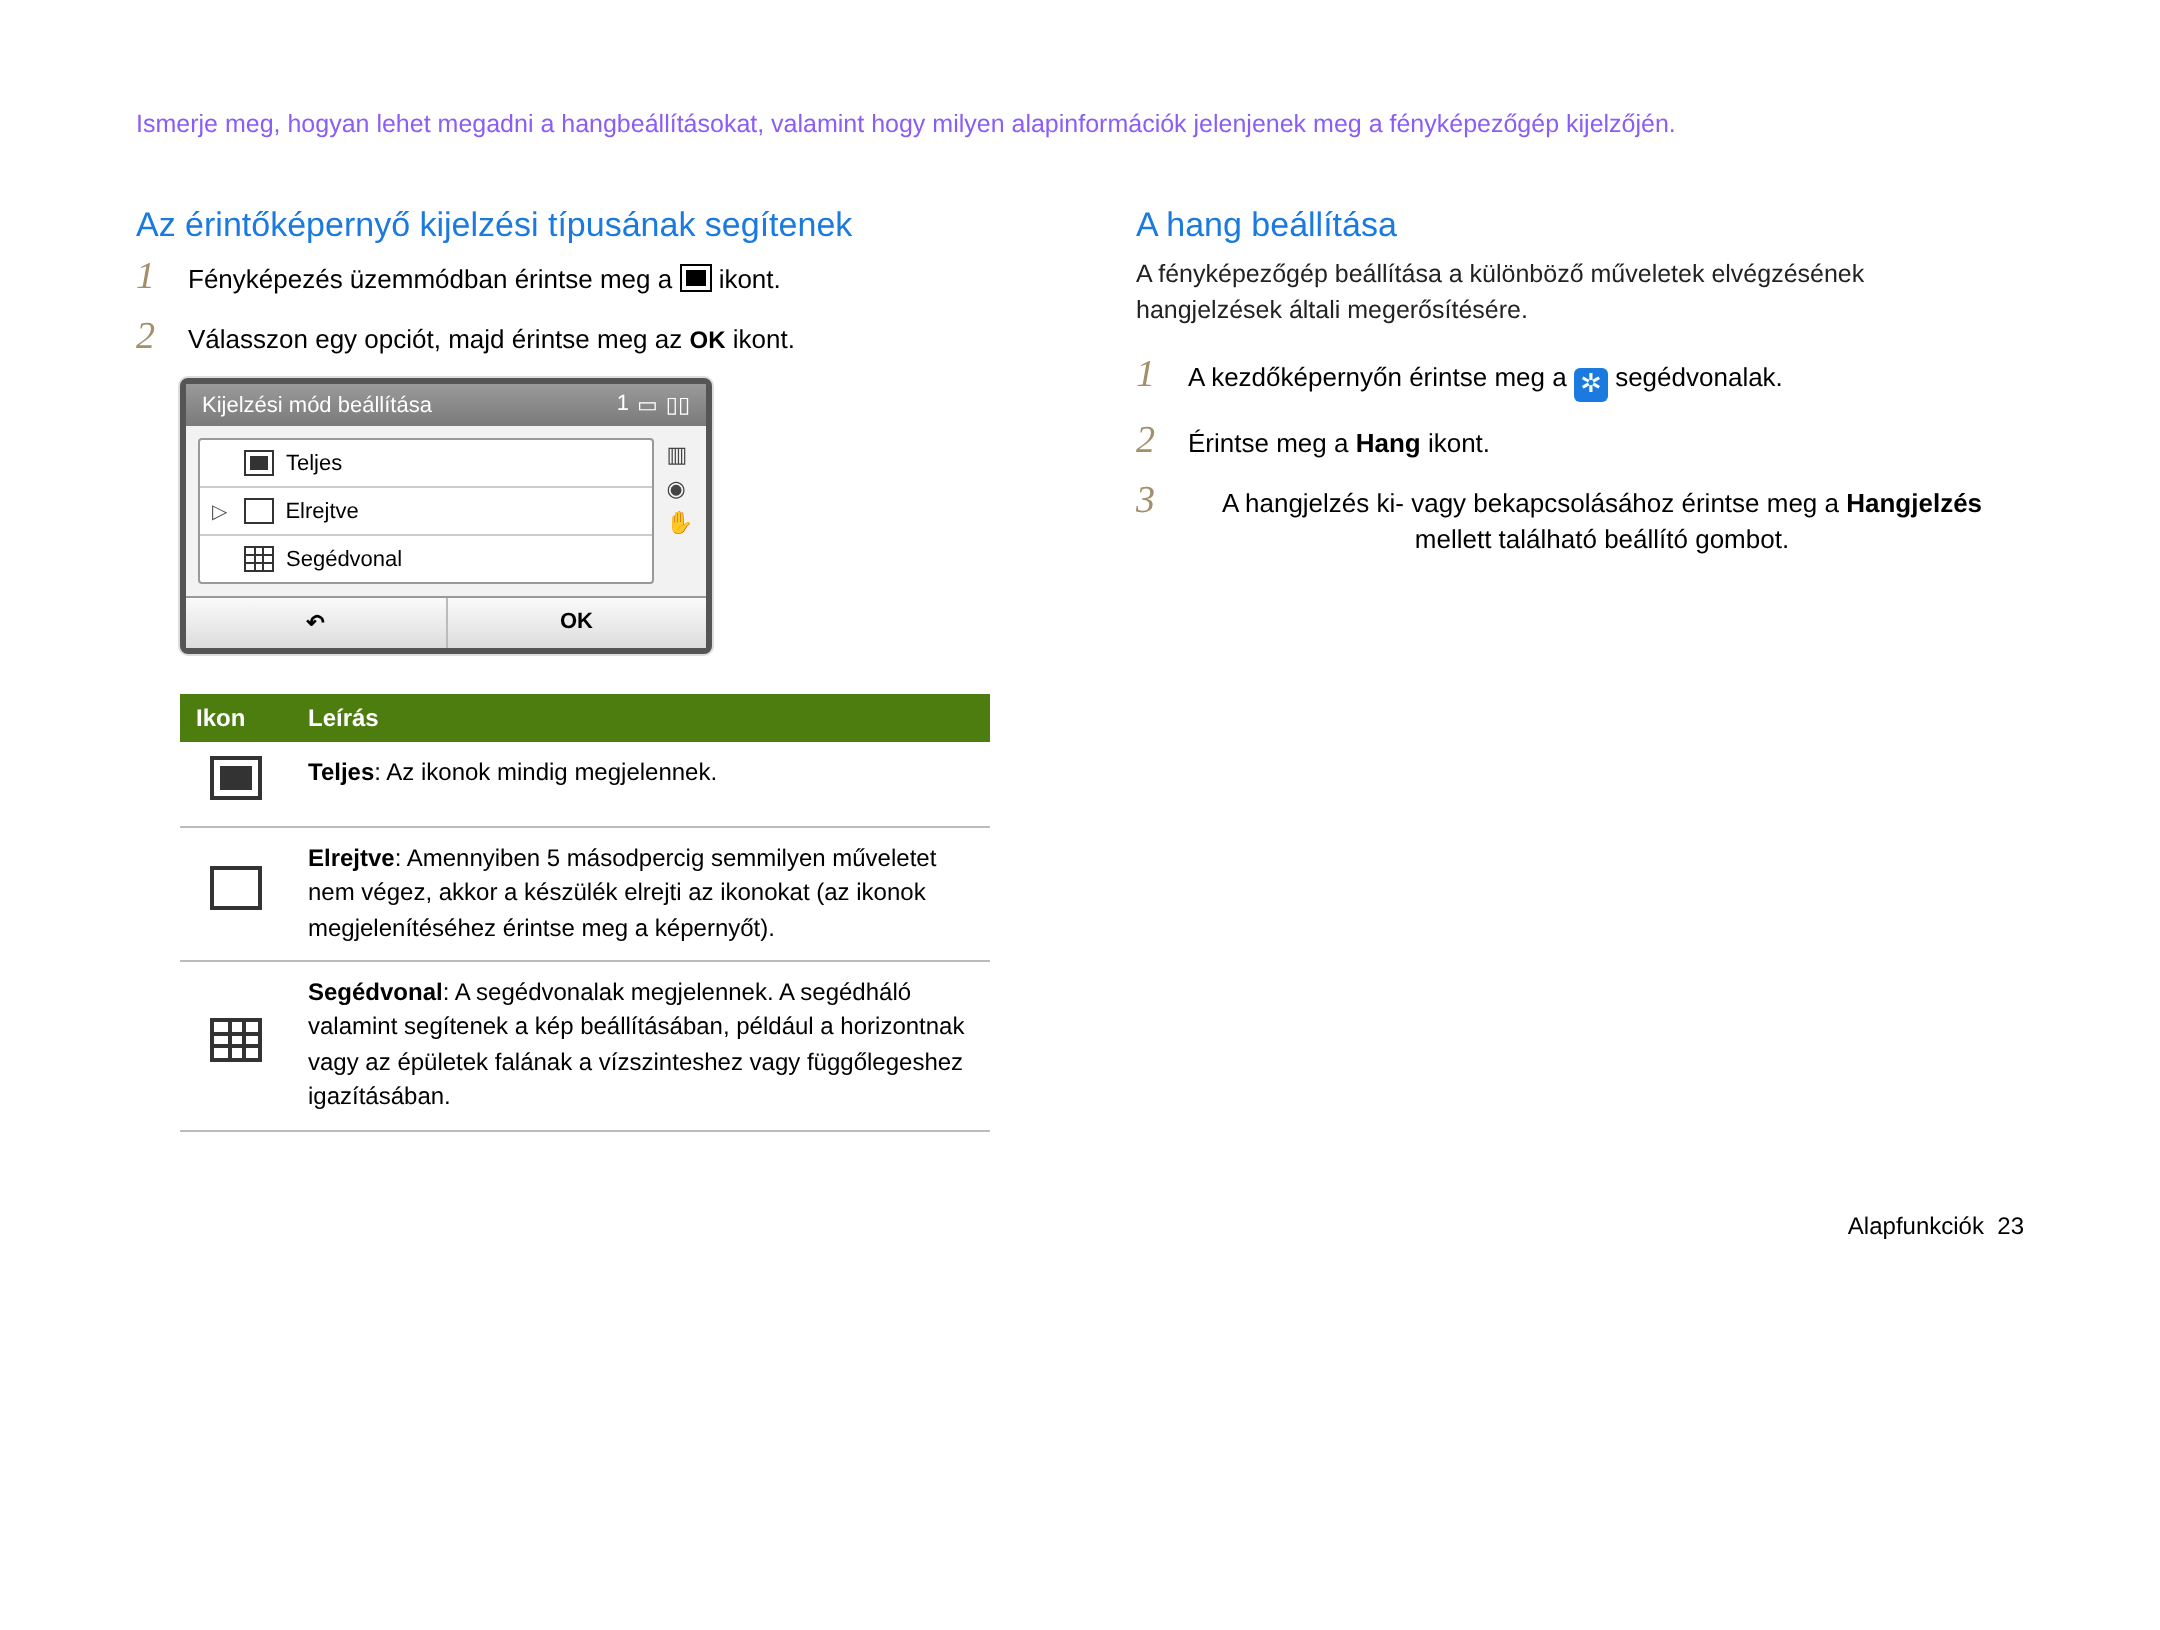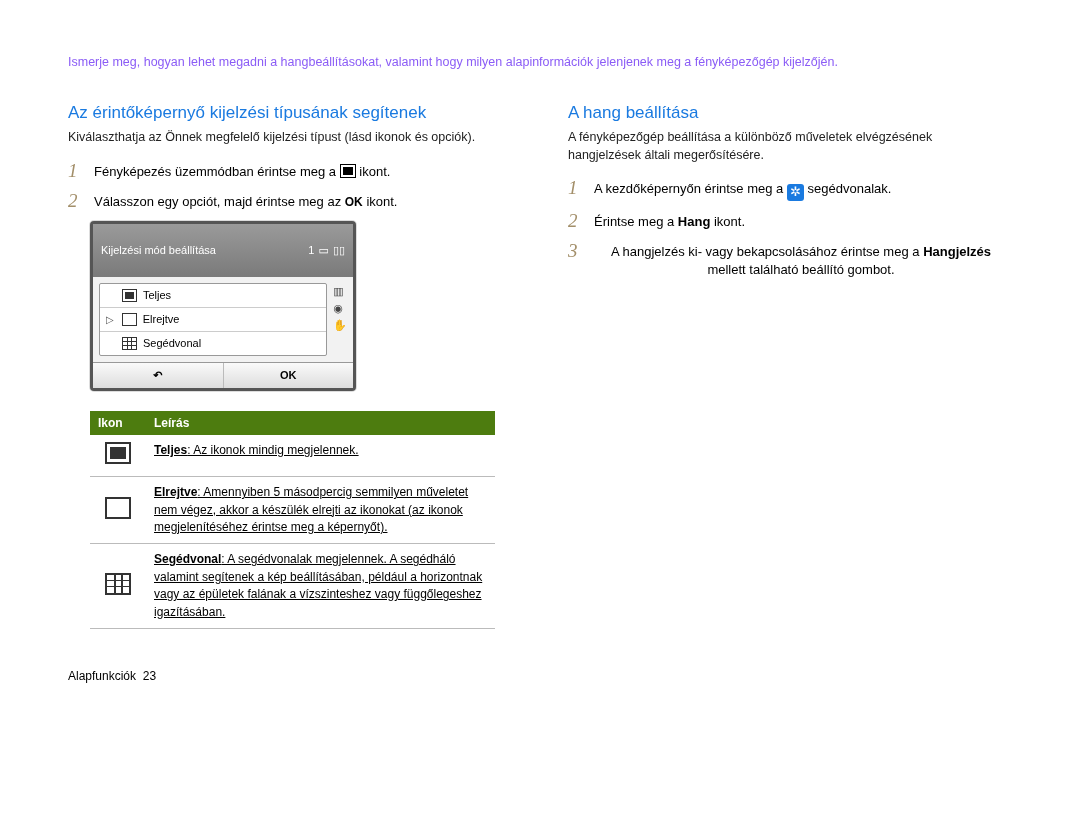--- a/index.html
+++ b/index.html
@@ -252,7 +252,6 @@
 
     <div class="col">
       <div class="section-heading">Az érintőképernyő kijelzési típusának segítenek</div>
-      <div class="para">Kiválaszthatja az Önnek megfelelő kijelzési típust (lásd ikonok és opciók).</div>
 
       <ul class="steps">
         <li>

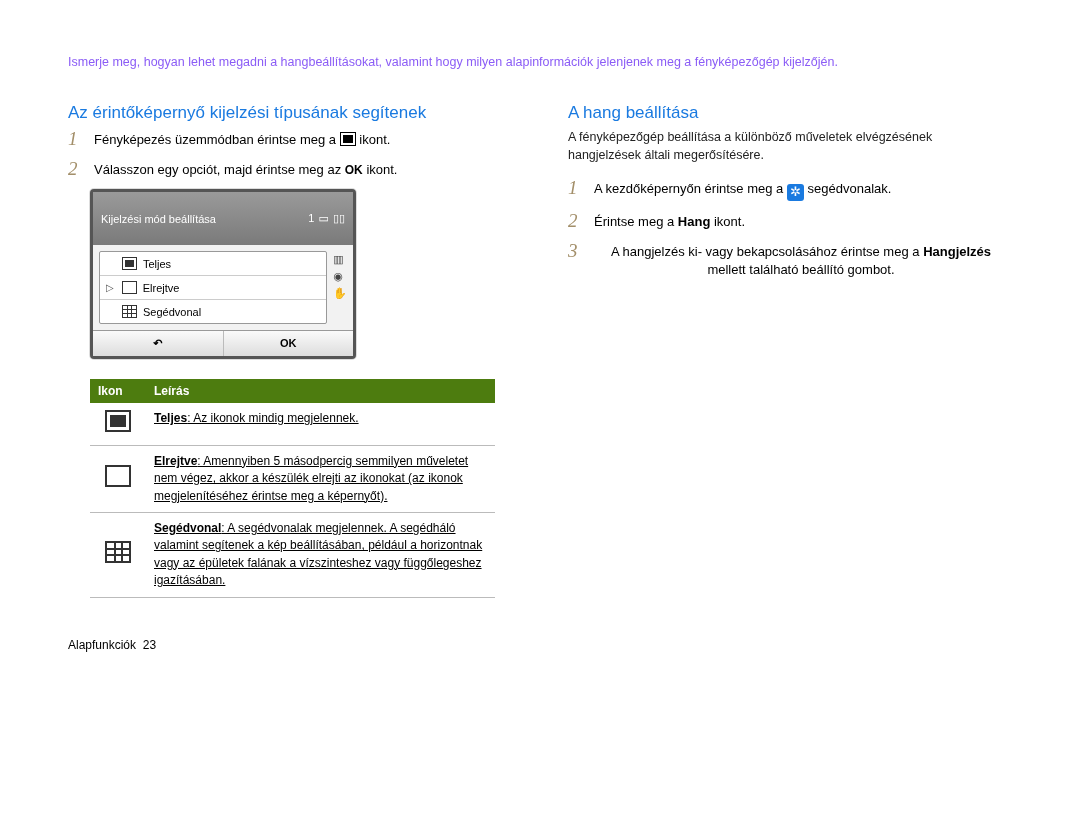--- a/index.html
+++ b/index.html
@@ -115,7 +115,7 @@
     background: linear-gradient(#9a9a9a,#7a7a7a);
     color: #fff;
     font-size: 11px;
-    padding: 20px 8px;
+    padding: 4px 8px;
   }
   .cam-header-right {
     display: flex;

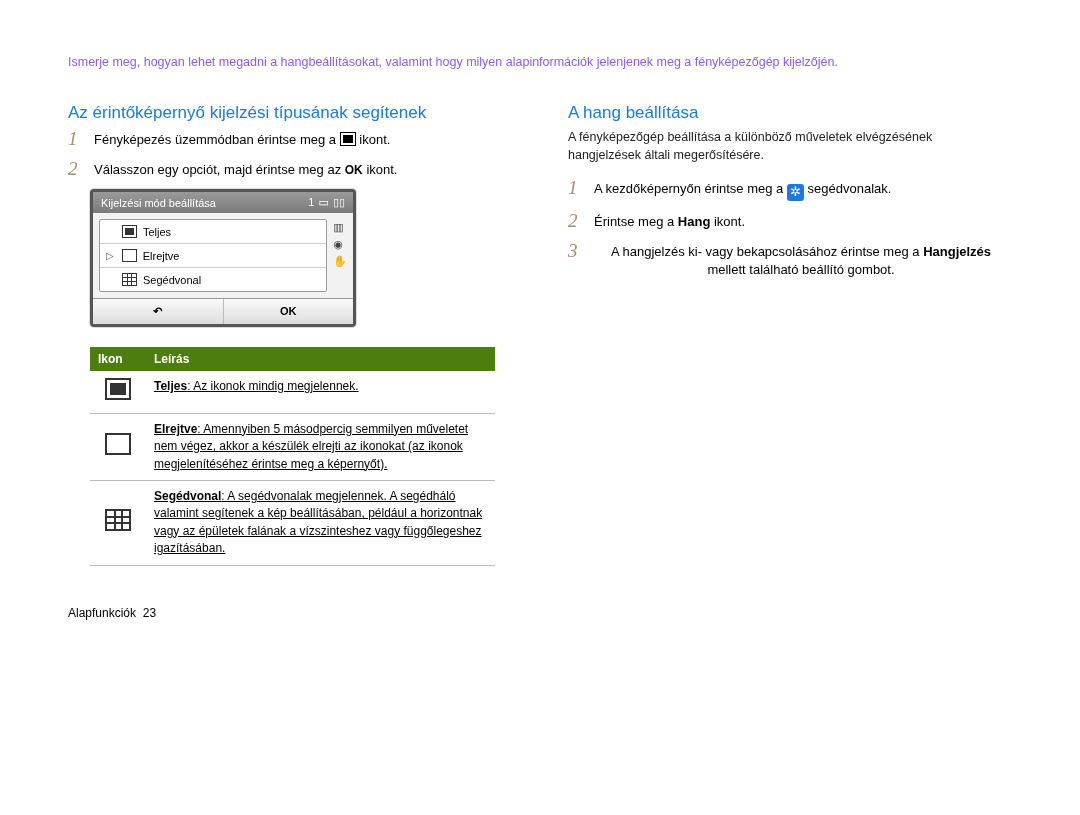--- a/index.html
+++ b/index.html
@@ -212,7 +212,6 @@
     padding: 7px 8px;
     vertical-align: top;
     line-height: 1.45;
-    text-decoration: underline;
   }
   .desc-table td.icon-cell {
     text-align: center;

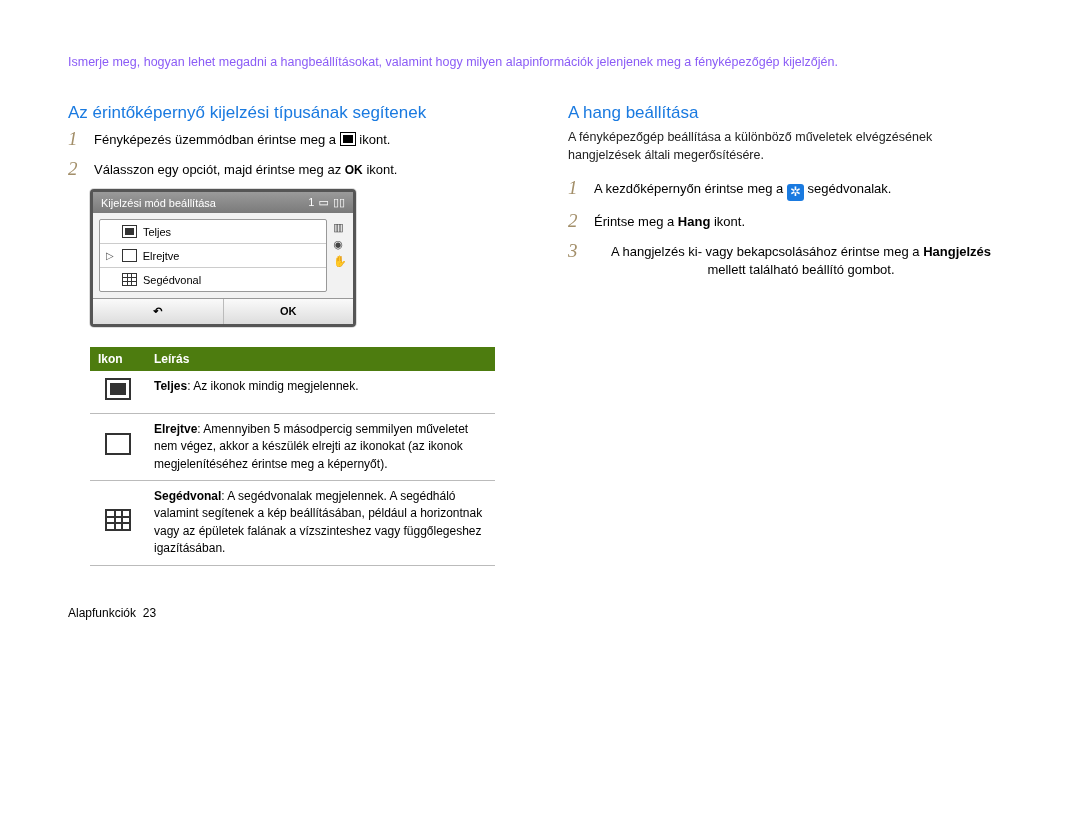--- a/index.html
+++ b/index.html
@@ -236,7 +236,7 @@
   .big-icon.grid::after { top:5px; left:0; right:0; height:1.5px; box-shadow: 0 6px #333; }
 
   .footer {
-    text-align: left;
+    text-align: right;
     font-size: 12px;
     margin-top: 40px;
   }

